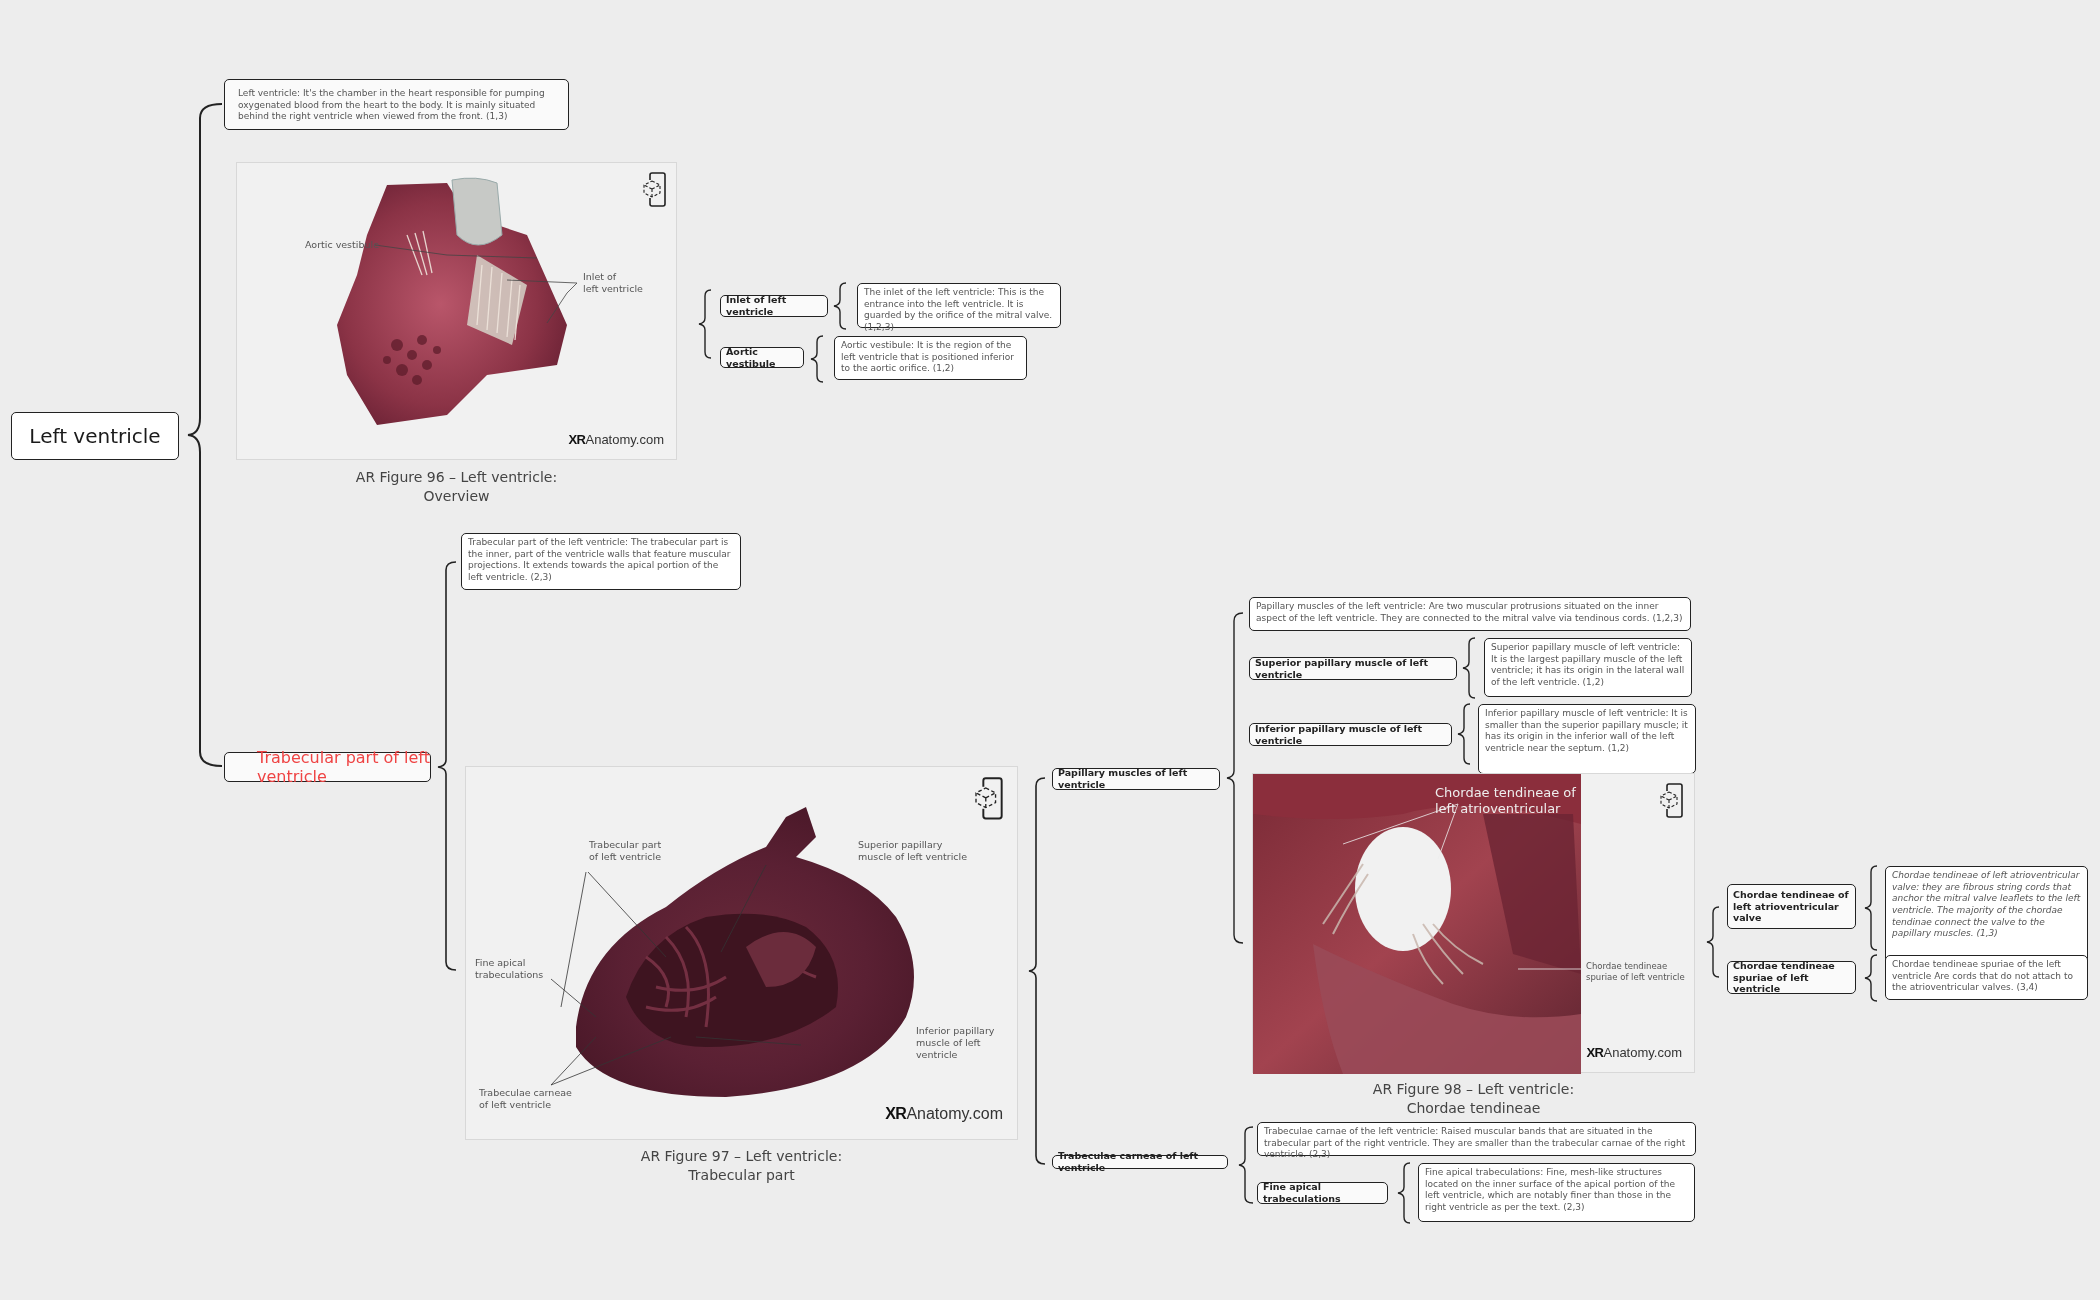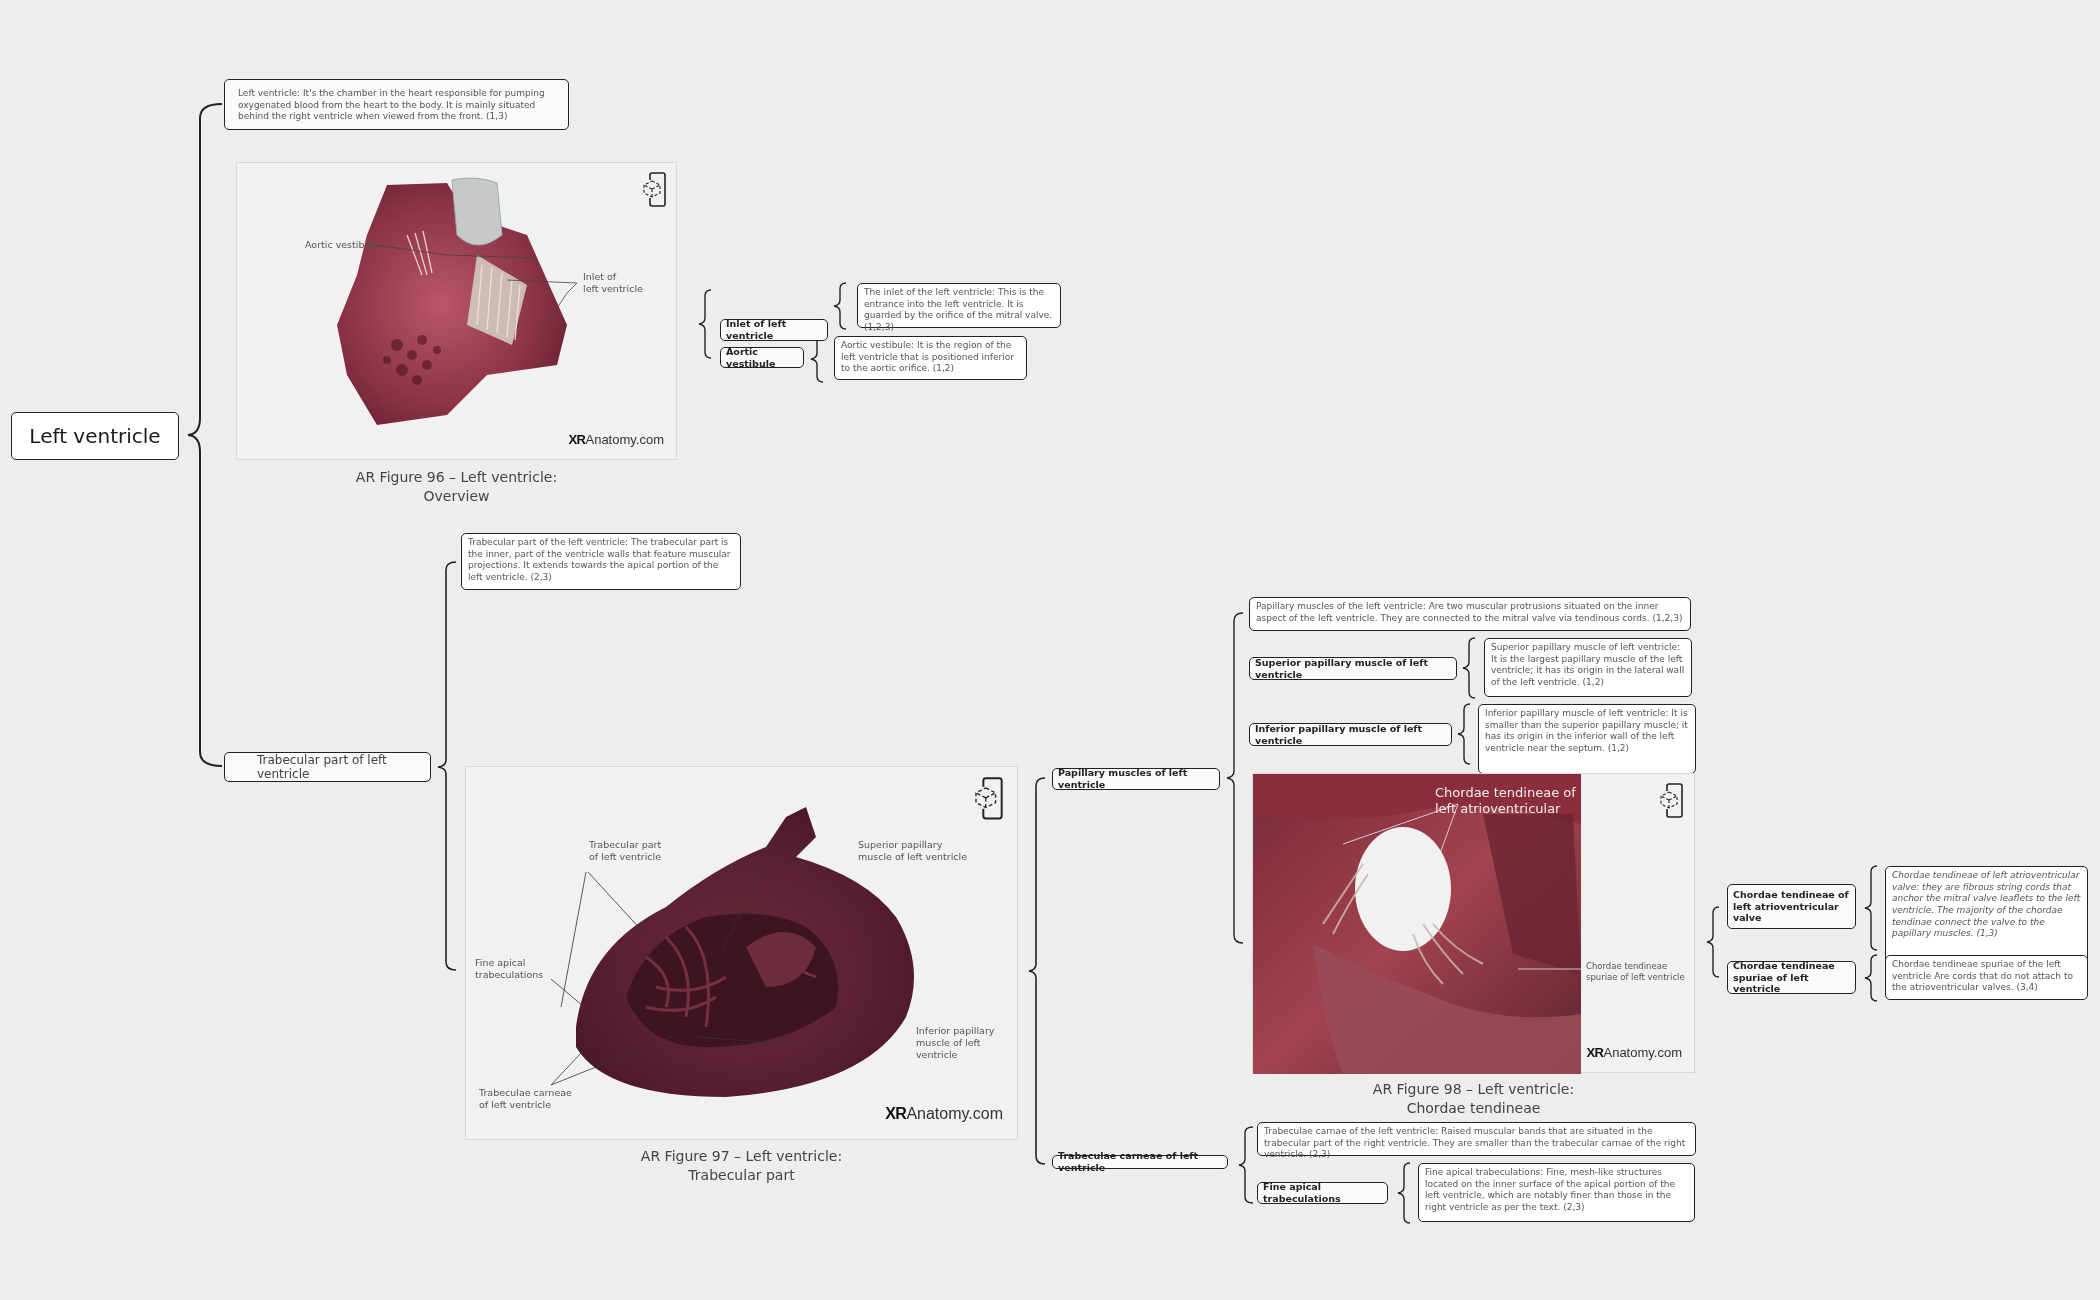--- a/index.html
+++ b/index.html
@@ -153,7 +153,7 @@
   <div>Overview</div>
 </div>
 
-<div class="node label" style="left:720px;top:295px;width:108px;height:22px;margin-top:24px;">
+<div class="node label" style="left:720px;top:295px;width:108px;height:22px;">
   <span>Inlet of left ventricle</span>
 </div>
 <div class="node label" style="left:720px;top:347px;width:84px;height:21px;">

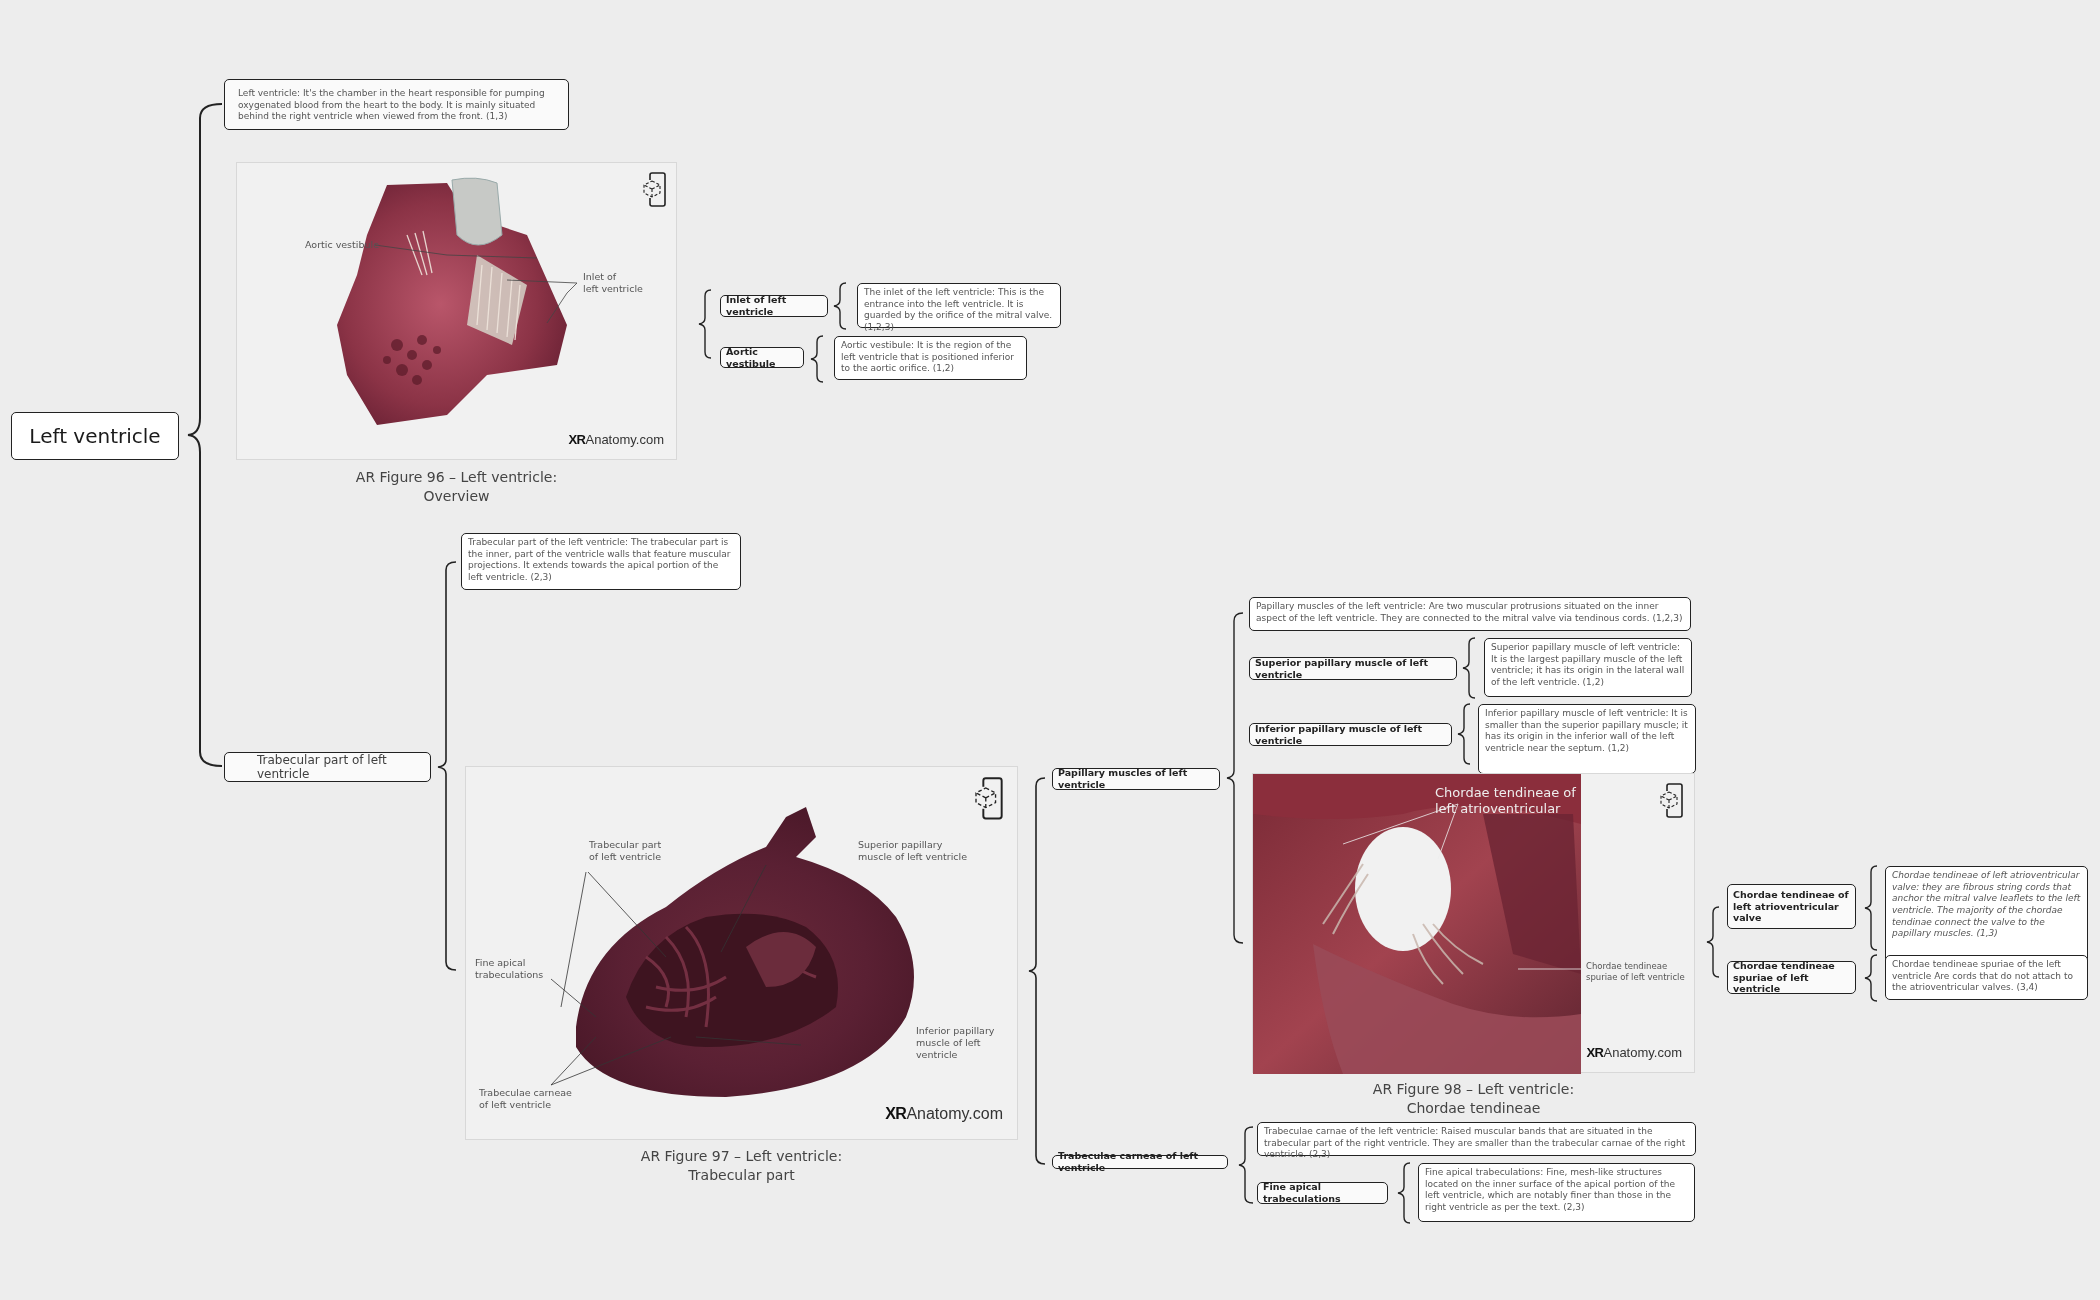--- a/index.html
+++ b/index.html
@@ -16,7 +16,7 @@
     display:flex; align-items:center;
   }
   .root { font-size:20px; justify-content:center; background:#fff; color:#1a1a1a; }
-  .topic { font-size:12px; justify-content:center; color:#404040;padding-left:32px; }
+  .topic { font-size:16px; justify-content:center; color:#ef4444;padding-left:32px; }
   .label { font-size:9.5px; font-weight:bold; color:#222; padding:0 5px; line-height:1.25; }
   .desc {
     font-size:9px; line-height:1.3; color:#555; padding:3px 6px;

